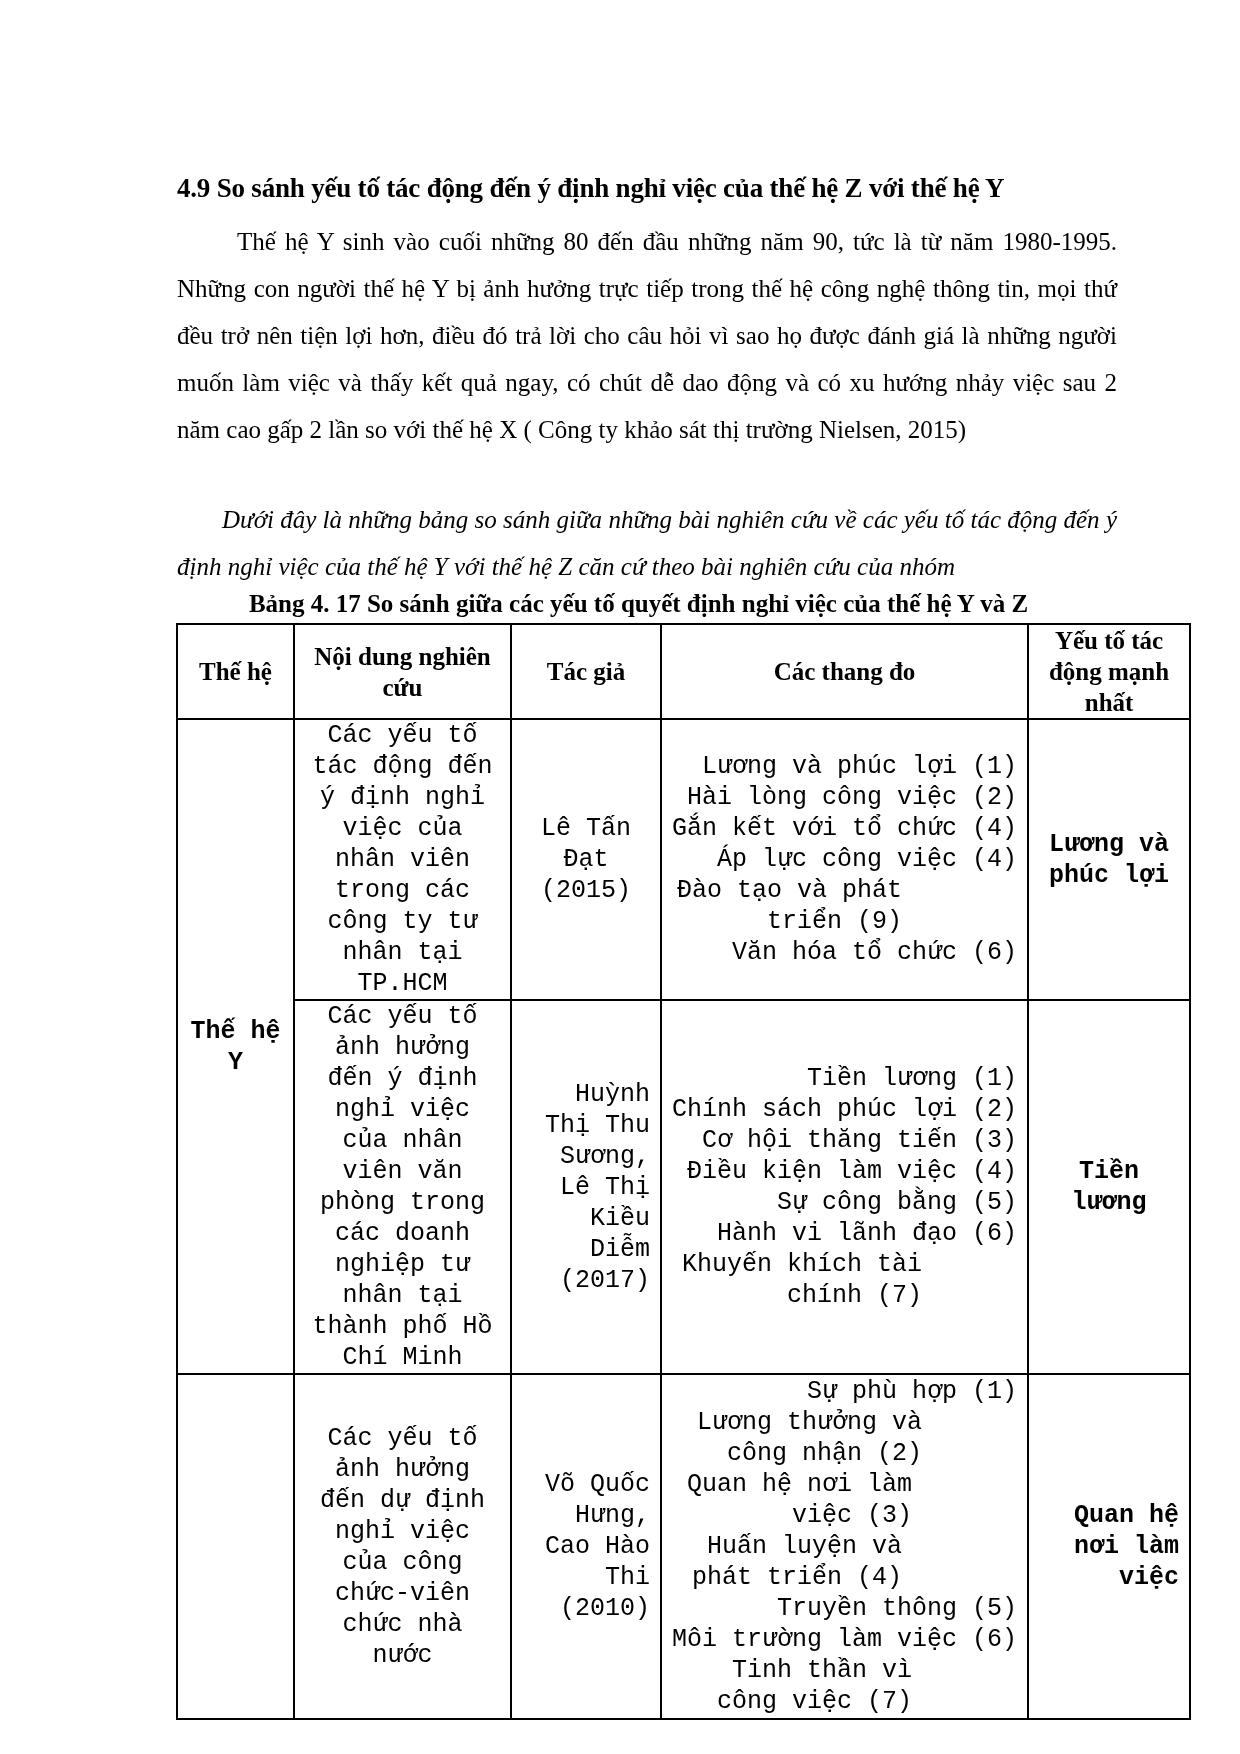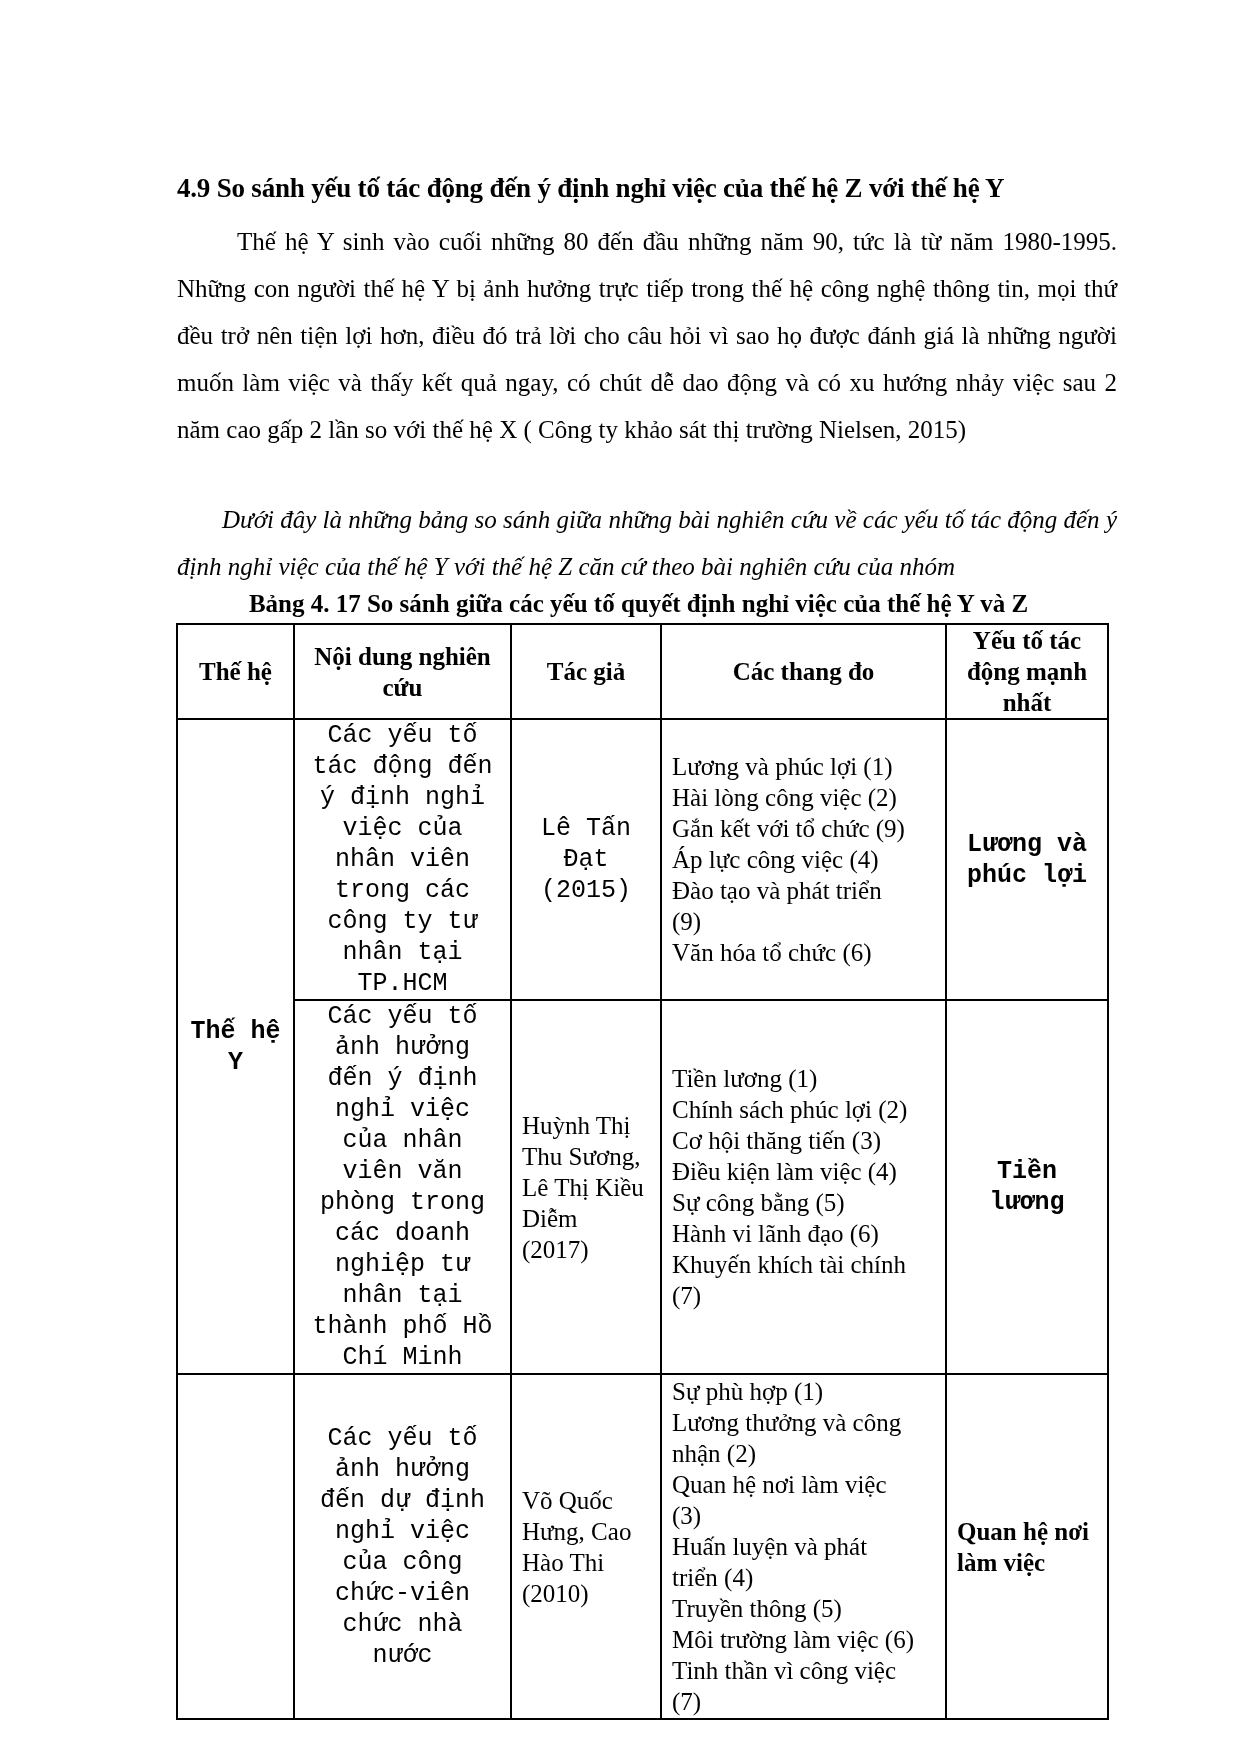--- a/index.html
+++ b/index.html
@@ -19,7 +19,7 @@
   table.cmp th { font-weight: bold; text-align: center; height: 92px; }
   .c1 { width: 95px; } .c2 { width: 195px; } .c3 { width: 128px; } .c4 { width: 263px; border-radius: 14px; } .c5 { width: 140px; }
   .center { text-align: center; font-family: Liberation Mono, monospace; }
-  .left { text-align: left; }
+  .left { text-align: right; font-family: Liberation Mono, monospace; }
   .bold { font-weight: bold; }
   .scales div { white-space: nowrap; }
   .scales .wrap { white-space: normal; }

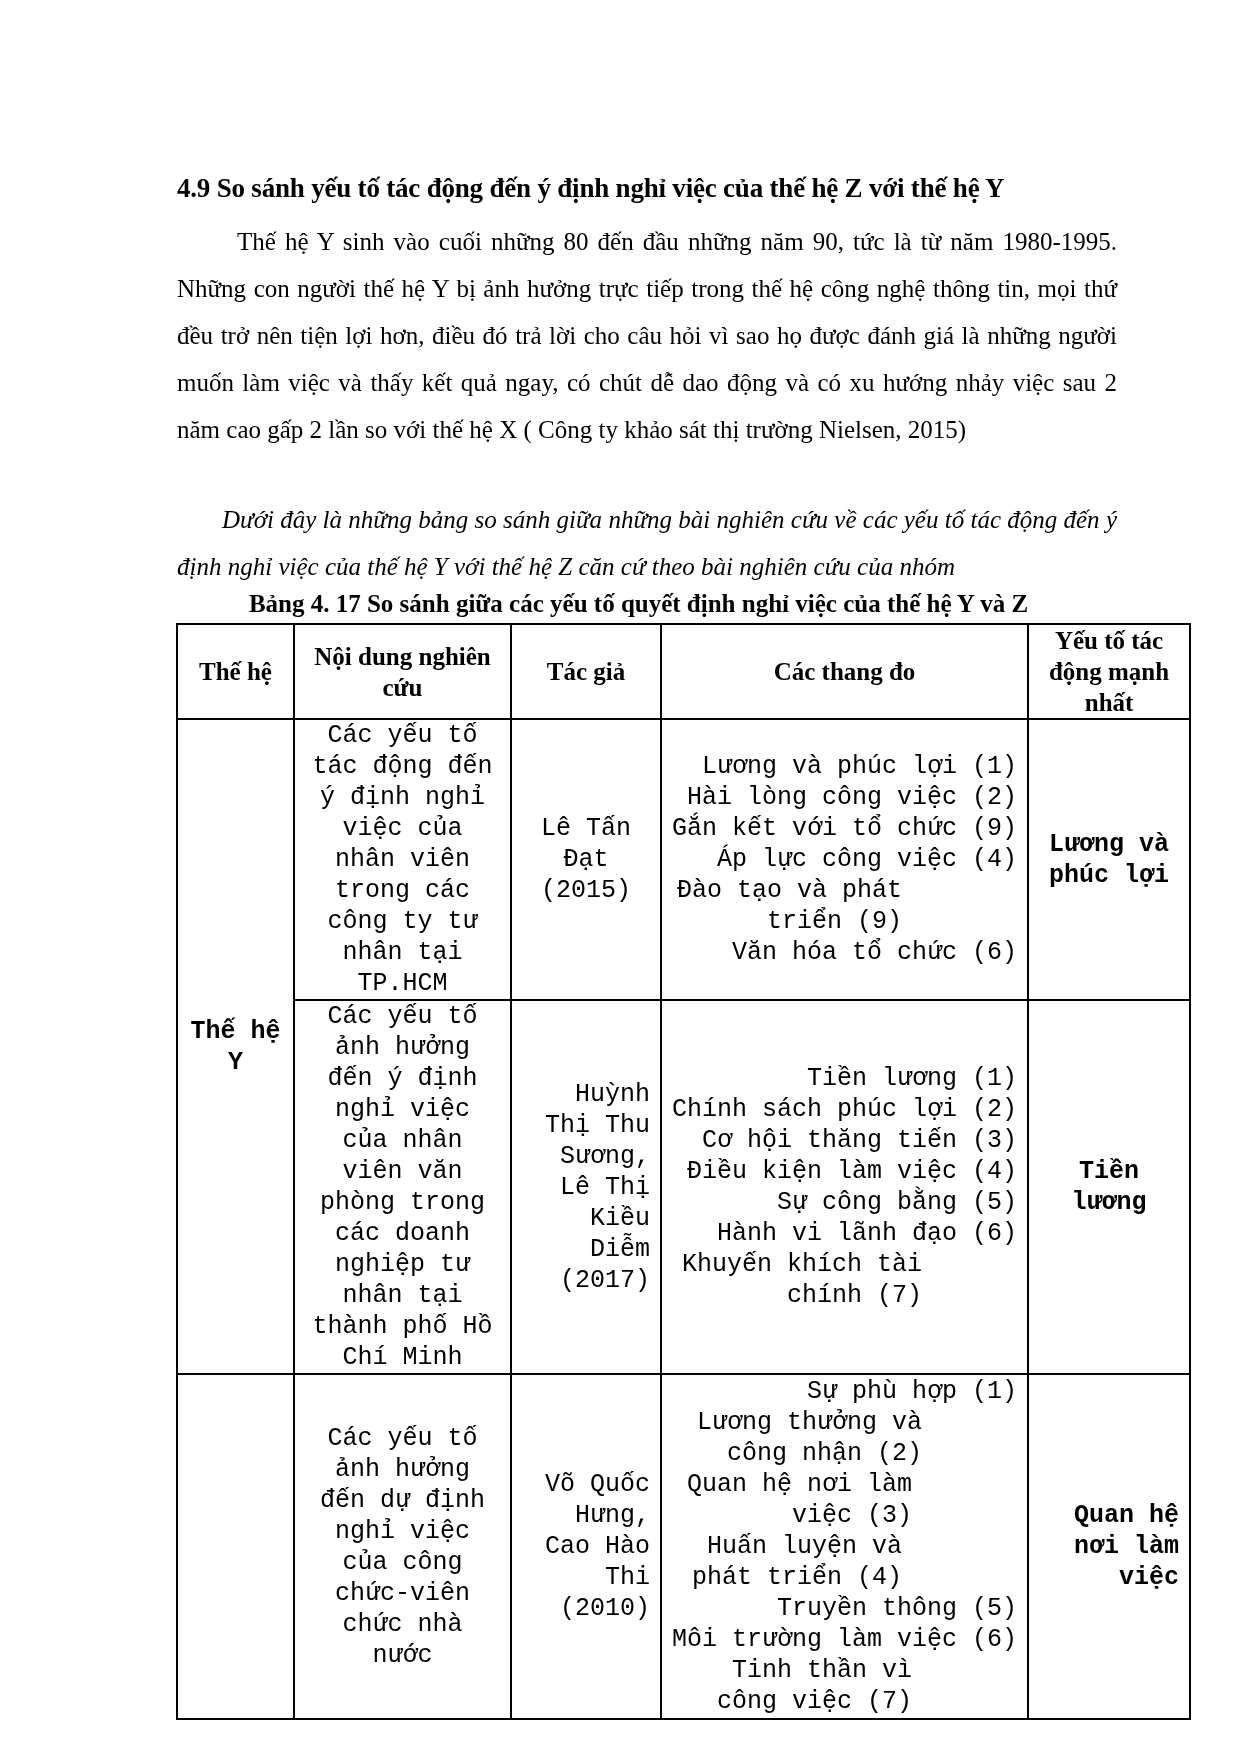--- a/index.html
+++ b/index.html
@@ -50,7 +50,7 @@
     <td class="c4 left scales">
       <div>Lương và phúc lợi (1)</div>
       <div>Hài lòng công việc (2)</div>
-      <div>Gắn kết với tổ chức (9)</div>
+      <div>Gắn kết với tổ chức (4)</div>
       <div>Áp lực công việc (4)</div>
       <div class="wrap" style="width:230px">Đào tạo và phát triển (9)</div>
       <div>Văn hóa tổ chức (6)</div>

